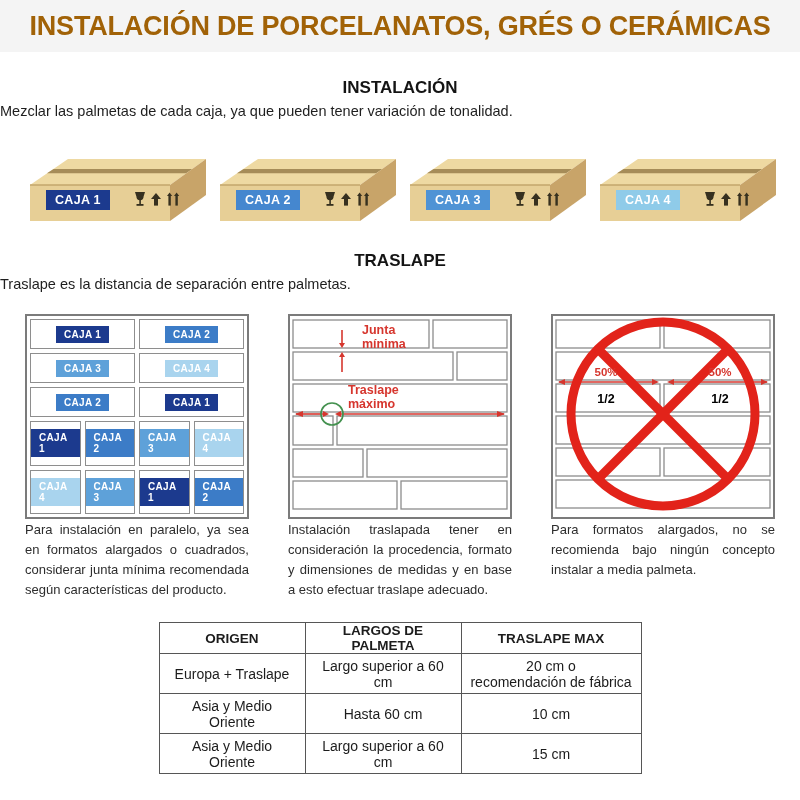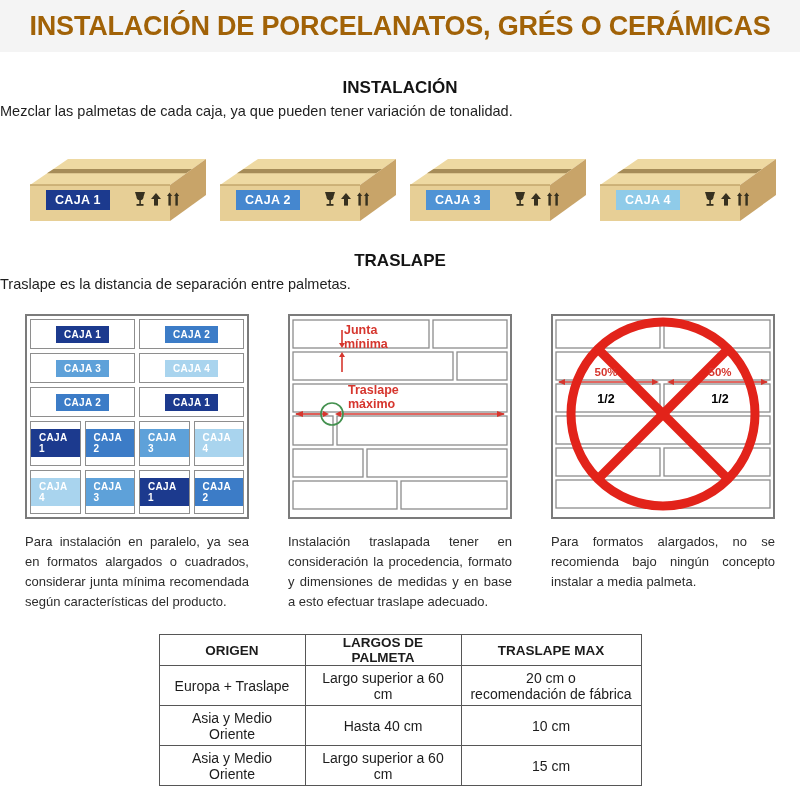--- a/index.html
+++ b/index.html
@@ -268,7 +268,7 @@
       </g>
       <circle cx="42" cy="98" r="11" fill="none" stroke="#44914f" stroke-width="1.7"></circle>
     </svg>
-    <span class="ann" style="left:54px; top:8px;">
+    <span class="ann" style="left:72px; top:8px;">
       <span>Junta</span><br>
       <span>mínima</span>
     </span>

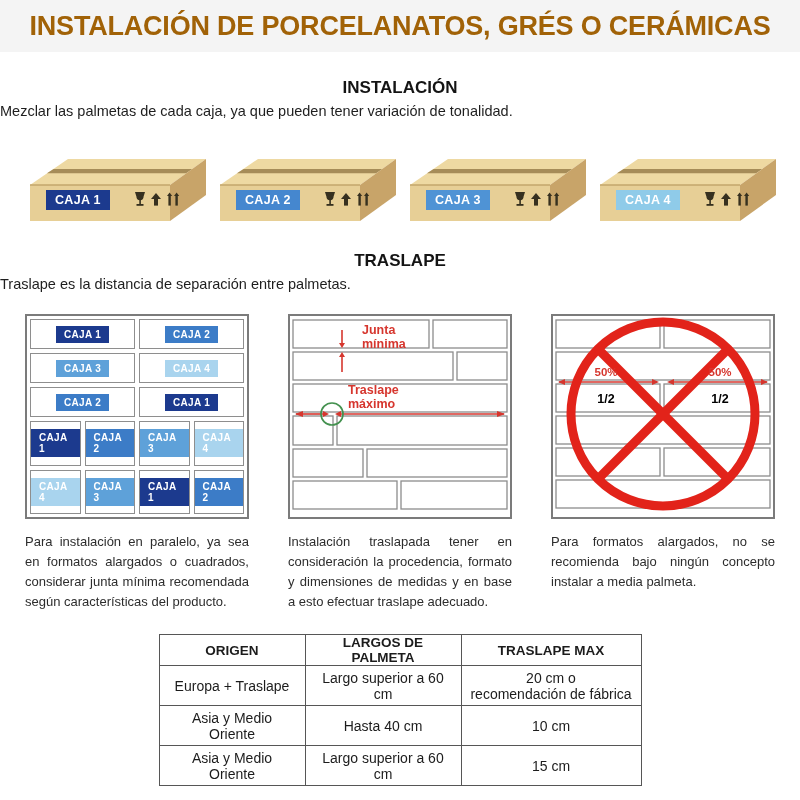--- a/index.html
+++ b/index.html
@@ -53,7 +53,7 @@
   .dark-ann { position:absolute; color:#000000; font-weight:bold; font-size:12.5px; text-align:center; }
   .fifty { position:absolute; color:#d6362e; font-weight:bold; font-size:11.5px; text-align:center; }
   
-  .captions { display:flex; justify-content:center; gap:39px; margin-top:13px; }
+  .captions { display:flex; justify-content:center; gap:39px; margin-top:1px; }
   .caption { width:224px; font-size:13px; line-height:20px; color:#2d2d2d; text-align:justify; margin:0; }
   
   table.origen { border-collapse:collapse; margin:22px auto 0; }

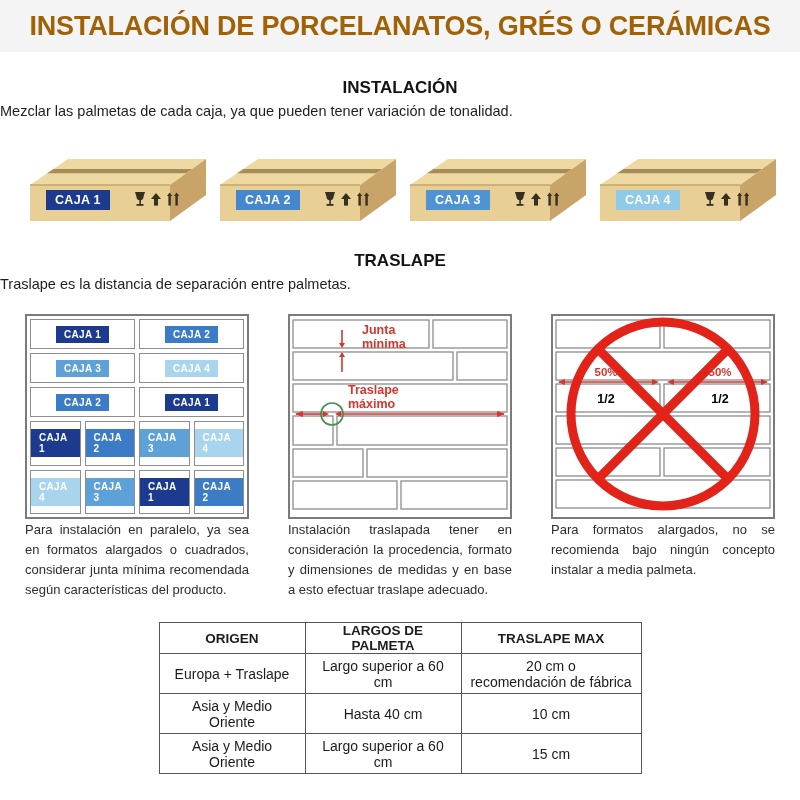--- a/index.html
+++ b/index.html
@@ -335,7 +335,7 @@
     </tr>
     <tr>
       <td>Asia y Medio Oriente</td>
-      <td>Hasta 40 cm</td>
+      <td>Hasta 60 cm</td>
       <td>10 cm</td>
     </tr>
     <tr>

